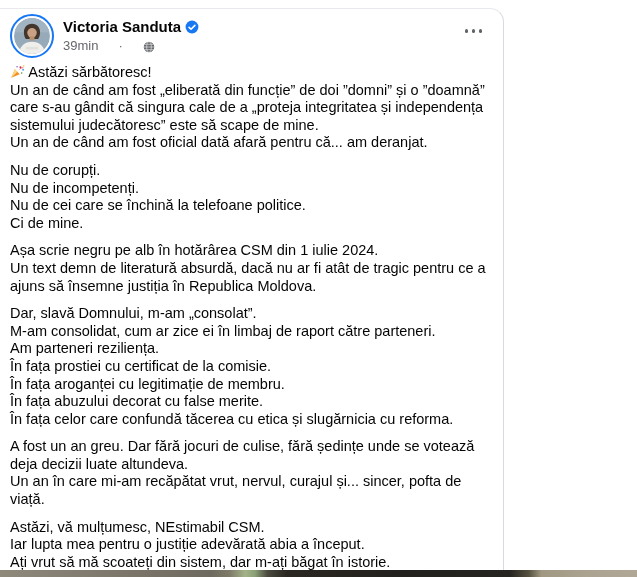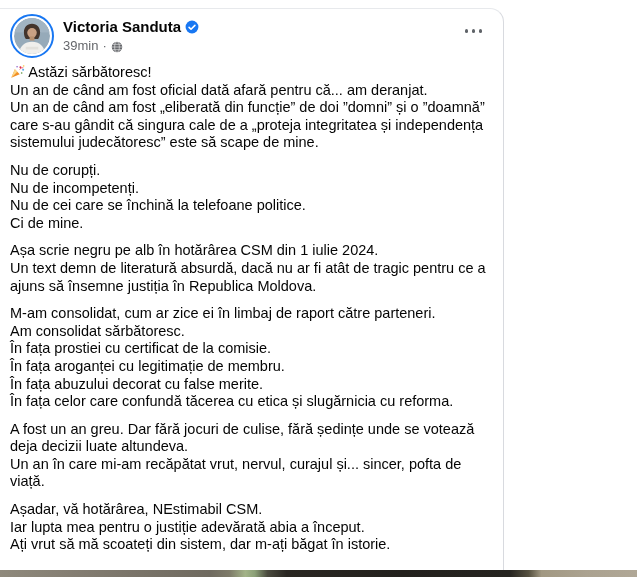--- a/index.html
+++ b/index.html
@@ -16,7 +16,7 @@
   .name-row{display:flex;align-items:center;gap:4px}
   .author{font-weight:bold;font-size:15px;color:#050505;line-height:19px;cursor:pointer}
   .badge svg{width:14px;height:14px;display:block}
-  .sub-row{display:flex;align-items:center;gap:4px;color:#65676b;font-size:13px;
+  .sub-row{display:flex;align-items:center;gap:20px;color:#65676b;font-size:13px;
     line-height:16px;margin-top:2px}
   .sub-row .ts{cursor:pointer}
   .globe svg{width:12px;height:12px;display:block;margin-top:1px}

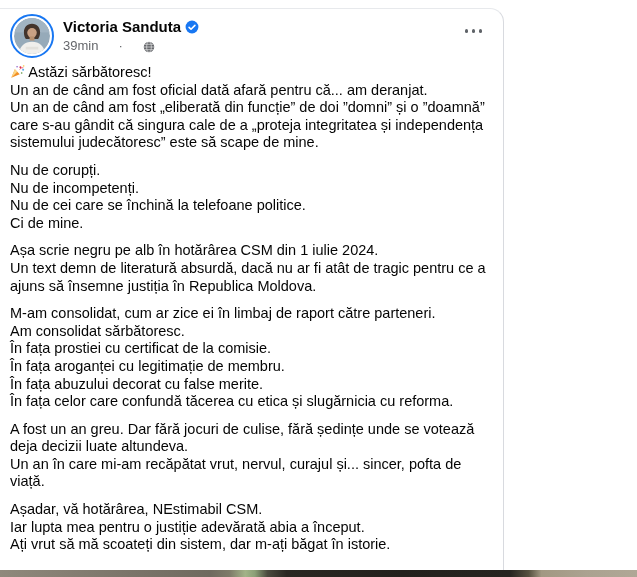--- a/index.html
+++ b/index.html
@@ -105,8 +105,8 @@
               <circle cx="17" cy="6.5" r="2" fill="#9266CC"></circle>
               <rect x="31" y="3" width="3.4" height="3.4" fill="#FDCB58"></rect>
             </svg></span> Astăzi sărbătoresc!</div>
+        <div>Un an de când am fost „eliberată din funcție” de doi ”domni” și o ”doamnă” care s-au gândit că singura cale de a „proteja integritatea și independența sistemului judecătoresc” este să scape de mine.</div>
         <div>Un an de când am fost oficial dată afară pentru că... am deranjat.</div>
-        <div>Un an de când am fost „eliberată din funcție” de doi ”domni” și o ”doamnă” care s-au gândit că singura cale de a „proteja integritatea și independența sistemului judecătoresc” este să scape de mine.</div>
       </div>
       <div class="para">
         <div>Nu de corupți.</div>

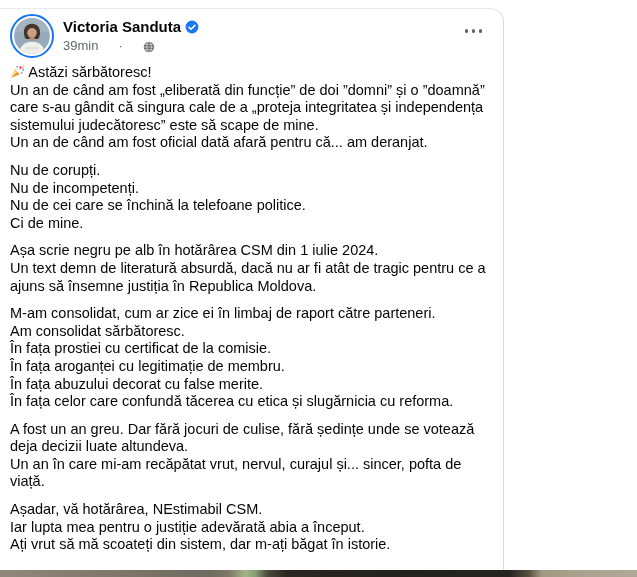--- a/index.html
+++ b/index.html
@@ -119,6 +119,7 @@
         <div>Un text demn de literatură absurdă, dacă nu ar fi atât de tragic pentru ce a ajuns să însemne justiția în Republica Moldova.</div>
       </div>
       <div class="para">
+        <div>Dar, slavă Domnului, m-am „consolat”.</div>
         <div>M-am consolidat, cum ar zice ei în limbaj de raport către parteneri.</div>
         <div>Am consolidat sărbătoresc.</div>
         <div>În fața prostiei cu certificat de la comisie.</div>

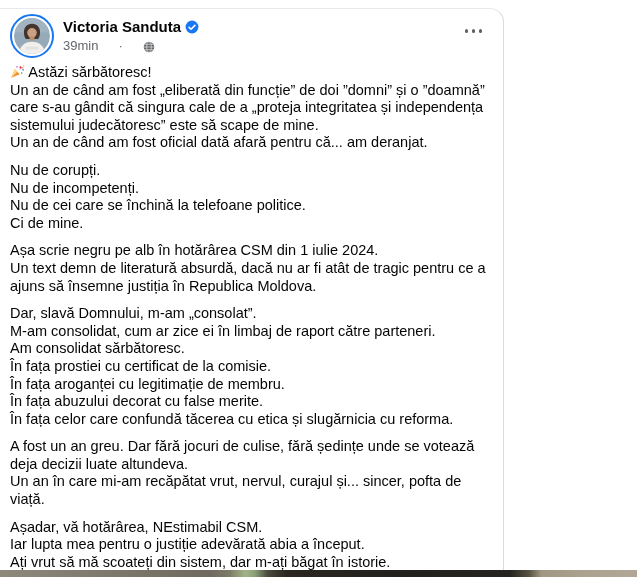--- a/index.html
+++ b/index.html
@@ -121,7 +121,7 @@
       <div class="para">
         <div>Dar, slavă Domnului, m-am „consolat”.</div>
         <div>M-am consolidat, cum ar zice ei în limbaj de raport către parteneri.</div>
-        <div>Am consolidat sărbătoresc.</div>
+        <div>Am parteneri reziliența.</div>
         <div>În fața prostiei cu certificat de la comisie.</div>
         <div>În fața aroganței cu legitimație de membru.</div>
         <div>În fața abuzului decorat cu false merite.</div>

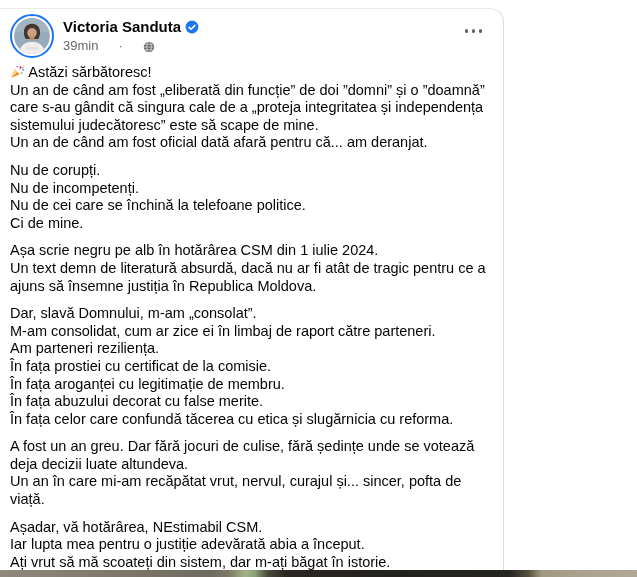--- a/index.html
+++ b/index.html
@@ -132,7 +132,7 @@
         <div>Un an în care mi-am recăpătat vrut, nervul, curajul și... sincer, pofta de viață.</div>
       </div>
       <div class="para">
-        <div>Așadar, vă hotărârea, NEstimabil CSM.</div>
+        <div>Astăzi, vă mulțumesc, NEstimabil CSM.</div>
         <div>Iar lupta mea pentru o justiție adevărată abia a început.</div>
         <div>Ați vrut să mă scoateți din sistem, dar m-ați băgat în istorie.</div>
       </div>

